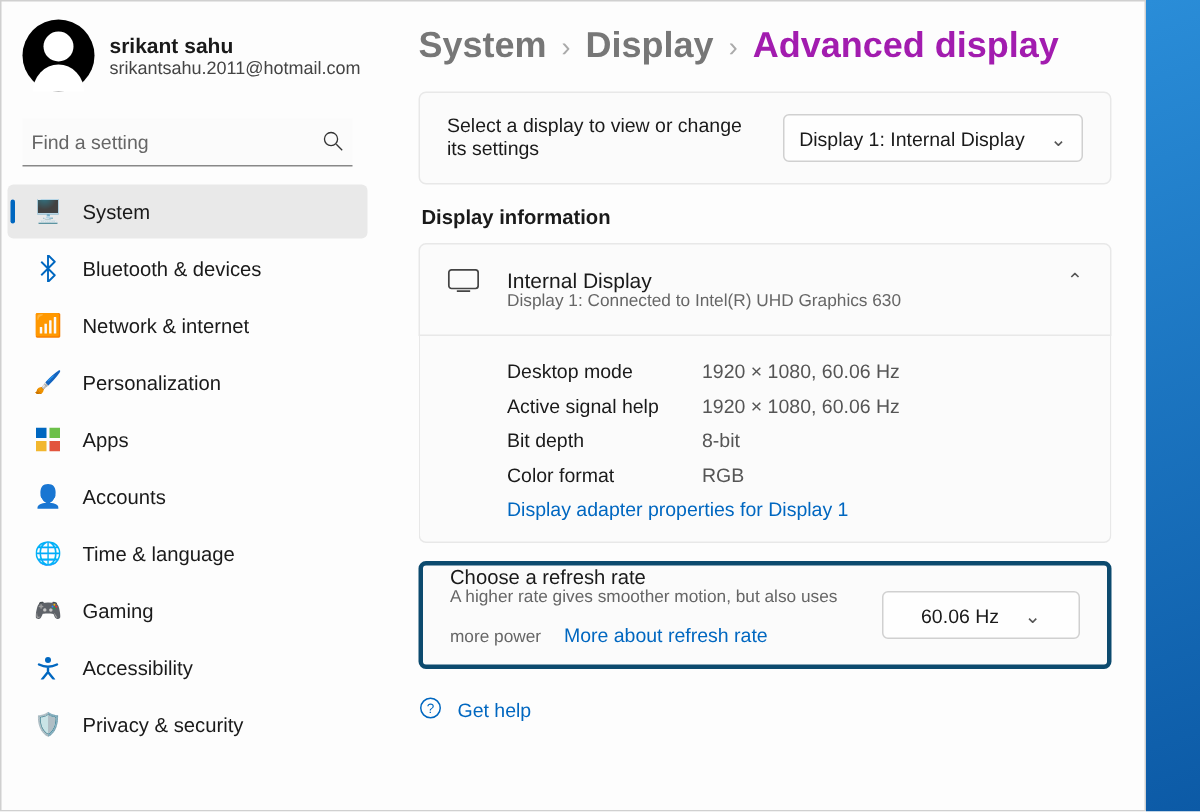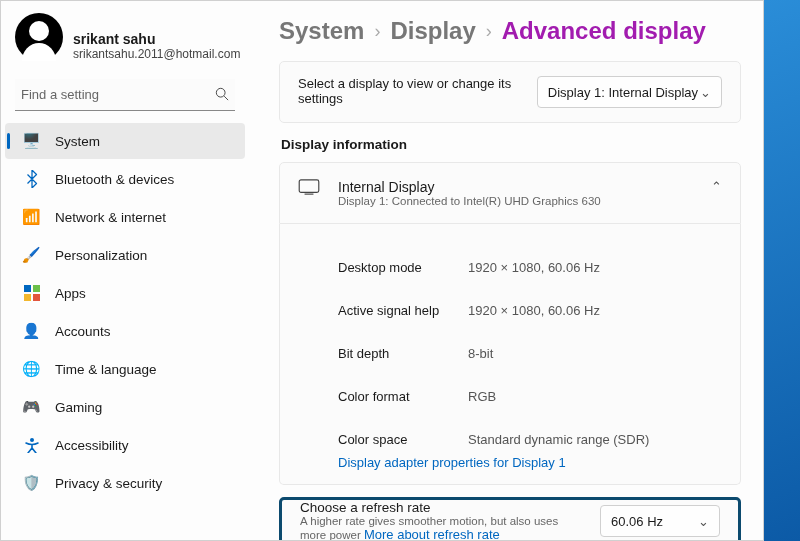--- a/index.html
+++ b/index.html
@@ -13,7 +13,7 @@
     .winbtn svg { width: 10px; height: 10px; }
     .body { flex: 1; display: flex; overflow: hidden; }
     .sidebar { width: 250px; padding: 8px 6px 0 4px; display: flex; flex-direction: column; overflow-y: auto; }
-    .profile { display: flex; align-items: flex-end; padding: 4px 10px 10px 10px; }
+    .profile { display: flex; align-items: center; padding: 4px 10px 10px 10px; }
     .avatar { width: 48px; height: 48px; border-radius: 50%; background: #000; position: relative; margin-right: 10px; flex-shrink: 0; }
     .avatar::before { content:""; position:absolute; width:20px; height:20px; background:#fff; border-radius:50%; top:8px; left:14px; }
     .avatar::after { content:""; position:absolute; width:34px; height:18px; background:#fff; border-radius:50% 50% 0 0 / 100% 100% 0 0; bottom:0; left:7px; }

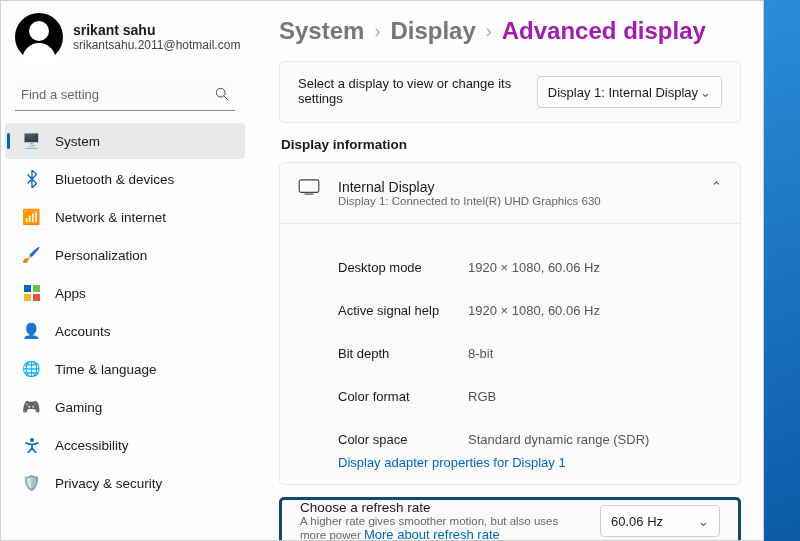--- a/index.html
+++ b/index.html
@@ -35,7 +35,7 @@
     .card { background: #fbfbfb; border: 1px solid #e8e8e8; border-radius: 5px; padding: 14px 18px; margin-bottom: 14px; }
     .selrow { display: flex; align-items: flex-start; justify-content: space-between; gap: 18px; }
     .sellabel { font-size: 13px; flex: 1; }
-    .dropdown { height: 32px; border: 1px solid #d0d0d0; border-radius: 4px; background: #fefefe; display: flex; align-items: center; padding: 0 10px; font-size: 13px; gap: 2px; cursor: pointer; }
+    .dropdown { height: 32px; border: 1px solid #d0d0d0; border-radius: 4px; background: #fefefe; display: flex; align-items: center; padding: 0 10px; font-size: 13px; gap: 17px; cursor: pointer; }
     .dropdown .chev { color: #555; }
     .section-label { font-size: 13.5px; font-weight: 700; margin: 6px 0 10px 2px; }
     .expand { display: flex; align-items: flex-start; padding: 16px 18px; background: #fbfbfb; border: 1px solid #e8e8e8; border-radius: 5px 5px 0 0; cursor: pointer; }

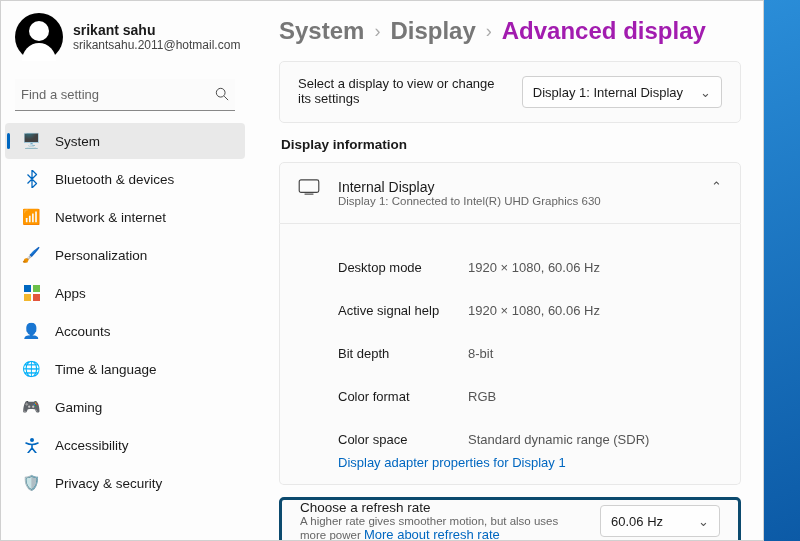--- a/index.html
+++ b/index.html
@@ -45,7 +45,7 @@
     .exp-sub { font-size: 11.5px; color: #666; }
     .exp-chev { color: #555; }
     .details { background: #fbfbfb; border: 1px solid #e8e8e8; border-top: none; border-radius: 0 0 5px 5px; padding: 12px 18px 14px 58px; margin-bottom: 12px; }
-    .drow { display: flex; font-size: 13px; padding: 4px 0; margin-top: 20px; }
+    .drow { display: flex; font-size: 13px; padding: 4px 0; }
     .dlabel { width: 130px; }
     .dval { color: #555; }
     .link { color: #0067c0; cursor: pointer; font-size: 13px; margin-top: 4px; display: inline-block; }

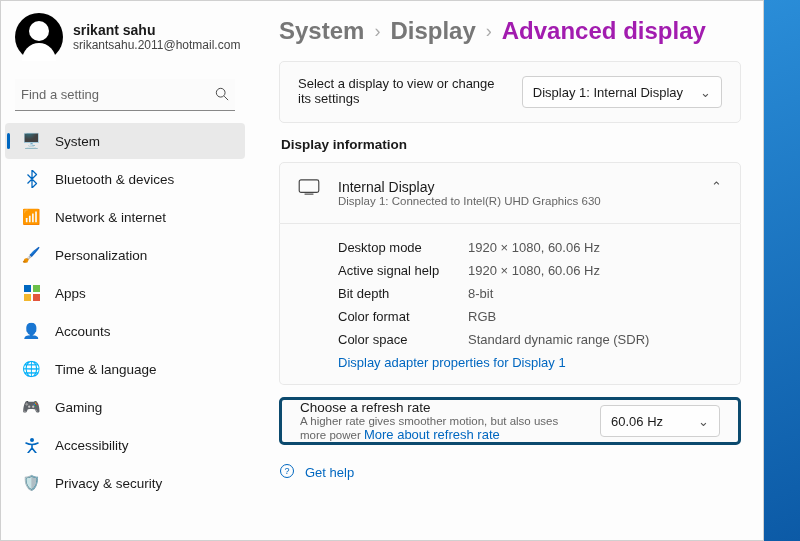--- a/index.html
+++ b/index.html
@@ -187,9 +187,6 @@
           </div><div class="drow">
             <div class="dlabel">Color format</div>
             <div class="dval">RGB</div>
-          </div><div class="drow">
-            <div class="dlabel">Color space</div>
-            <div class="dval">Standard dynamic range (SDR)</div>
           </div><span class="link">Display adapter properties for Display 1</span>
       </div>
 

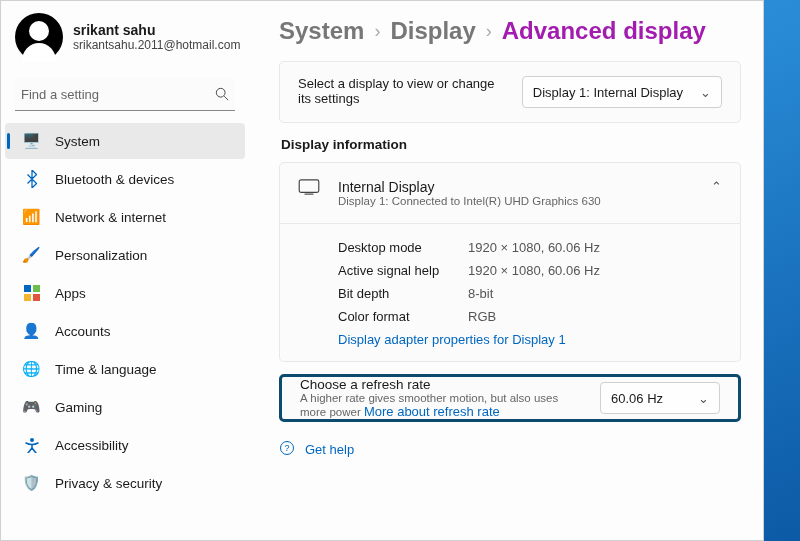--- a/index.html
+++ b/index.html
@@ -197,7 +197,7 @@
             <span>A higher rate gives smoother motion, but also uses more power </span><span class="link" style="margin:0">More about refresh rate</span>
           </div>
         </div>
-        <div class="dropdown" style="width:120px;justify-content:space-between">
+        <div class="dropdown" style="width:132px;justify-content:center">
           <span>60.06 Hz</span>
           <span class="chev">⌄</span>
         </div>

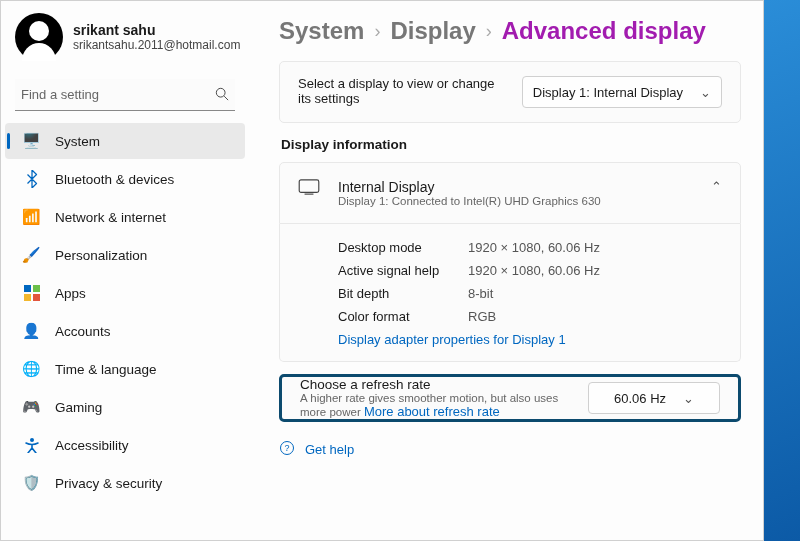--- a/index.html
+++ b/index.html
@@ -194,7 +194,7 @@
         <div class="rbody">
           <div class="rtitle">Choose a refresh rate</div>
           <div class="rsub">
-            <span>A higher rate gives smoother motion, but also uses more power </span><span class="link" style="margin:0">More about refresh rate</span>
+            <span>A higher rate gives smoother motion, but also uses more power </span><span class="link" style="margin:12px">More about refresh rate</span>
           </div>
         </div>
         <div class="dropdown" style="width:132px;justify-content:center">

